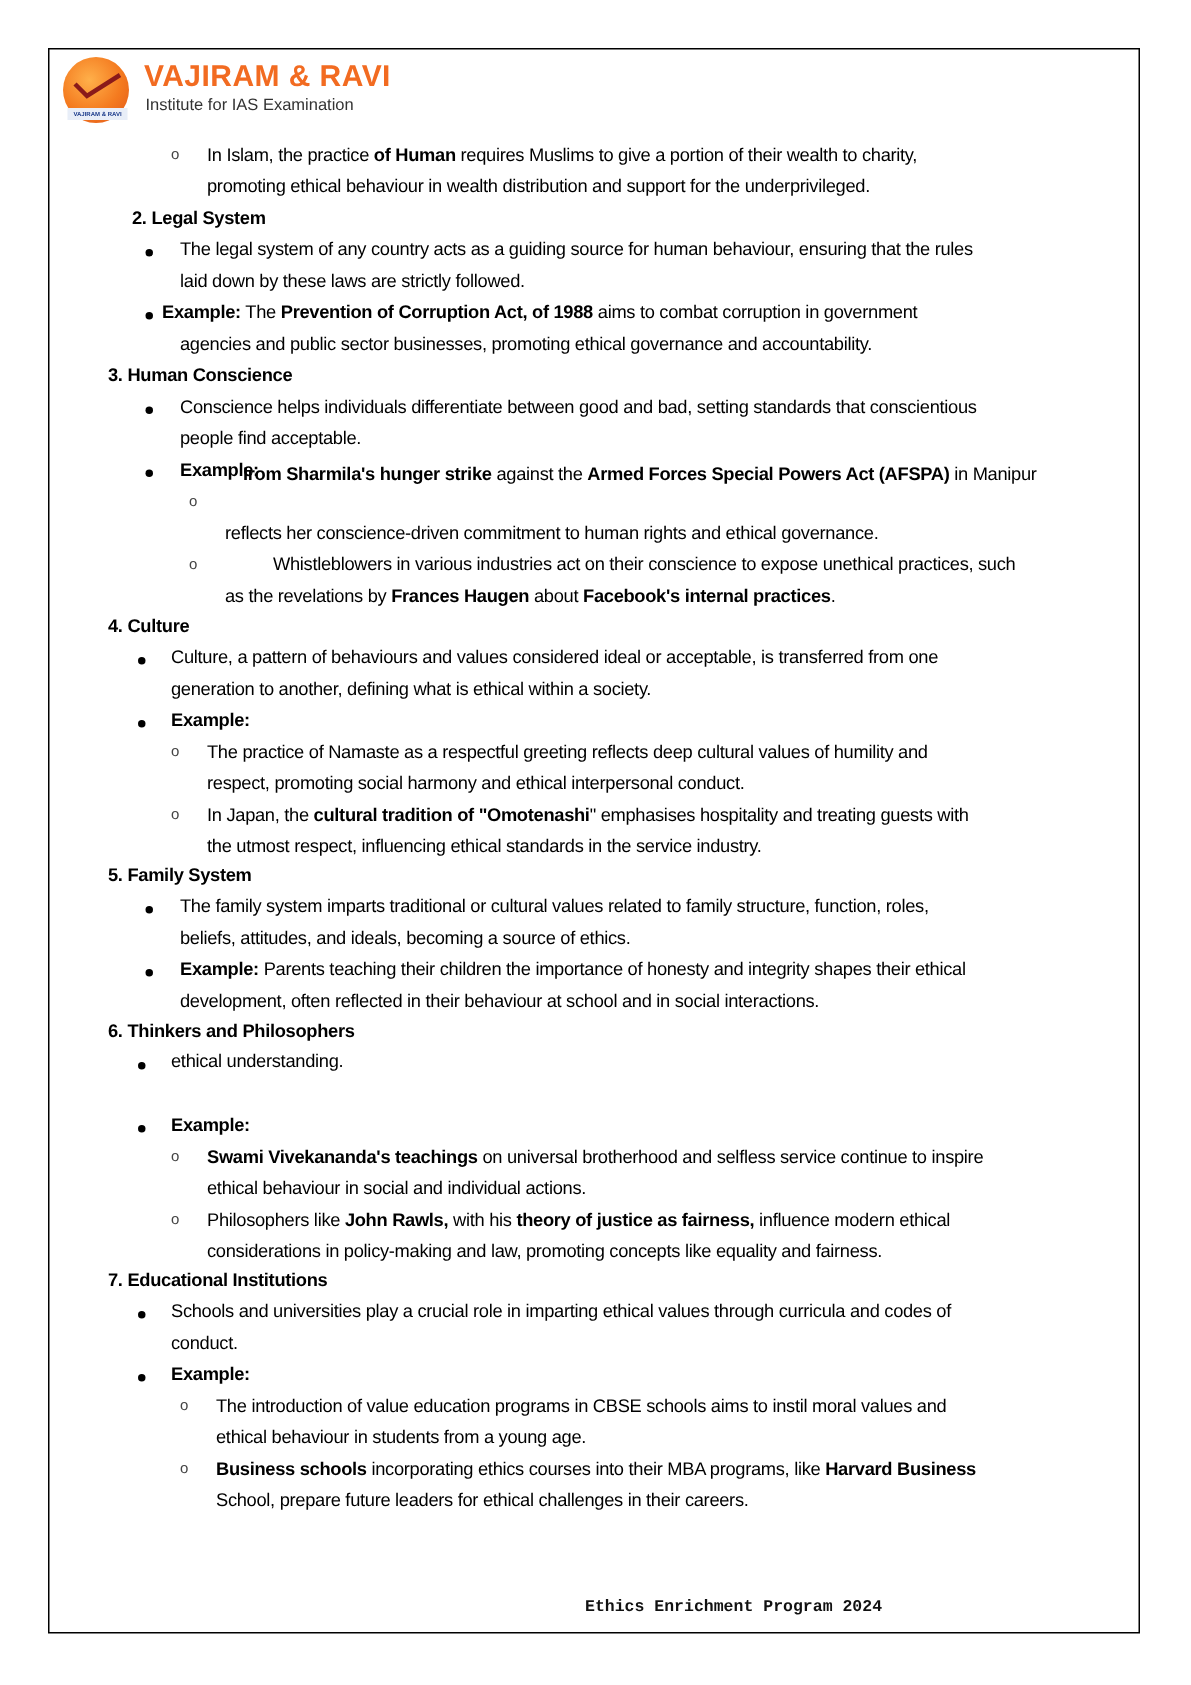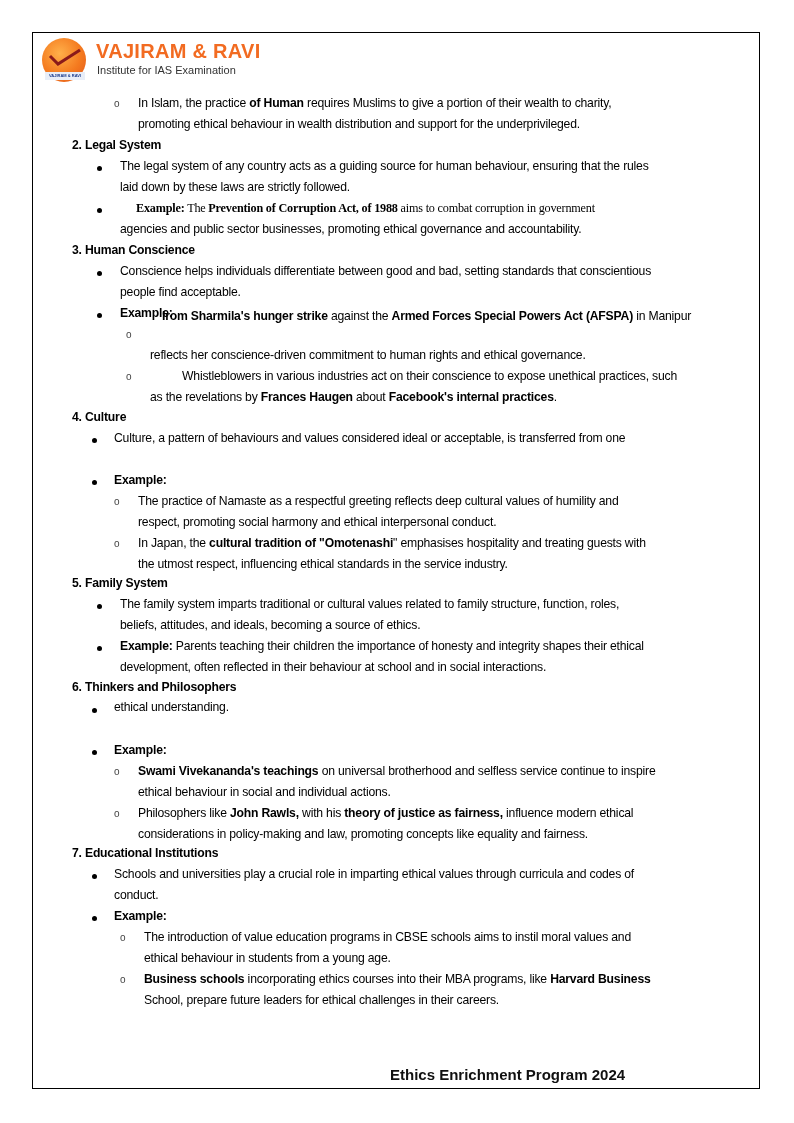--- a/index.html
+++ b/index.html
@@ -51,7 +51,7 @@
   </div>
   <div class="l" style="left:138px;top:117px;">promoting ethical behaviour in wealth distribution and support for the underprivileged.</div>
 
-  <div class="l heading" style="left:72px;top:138px;font-weight:bold;">2.  Legal System</div>
+  <div class="l heading" style="left:88px;top:138px;font-weight:bold;">2.  Legal System</div>
   <span class="db" style="left:97px;top:166px;"></span>
   <div class="l" style="left:120px;top:159px;">The legal system of any country acts as a guiding source for human behaviour, ensuring that the rules</div>
   <div class="l" style="left:120px;top:180px;text-align:center;">laid down by these laws are strictly followed.</div>

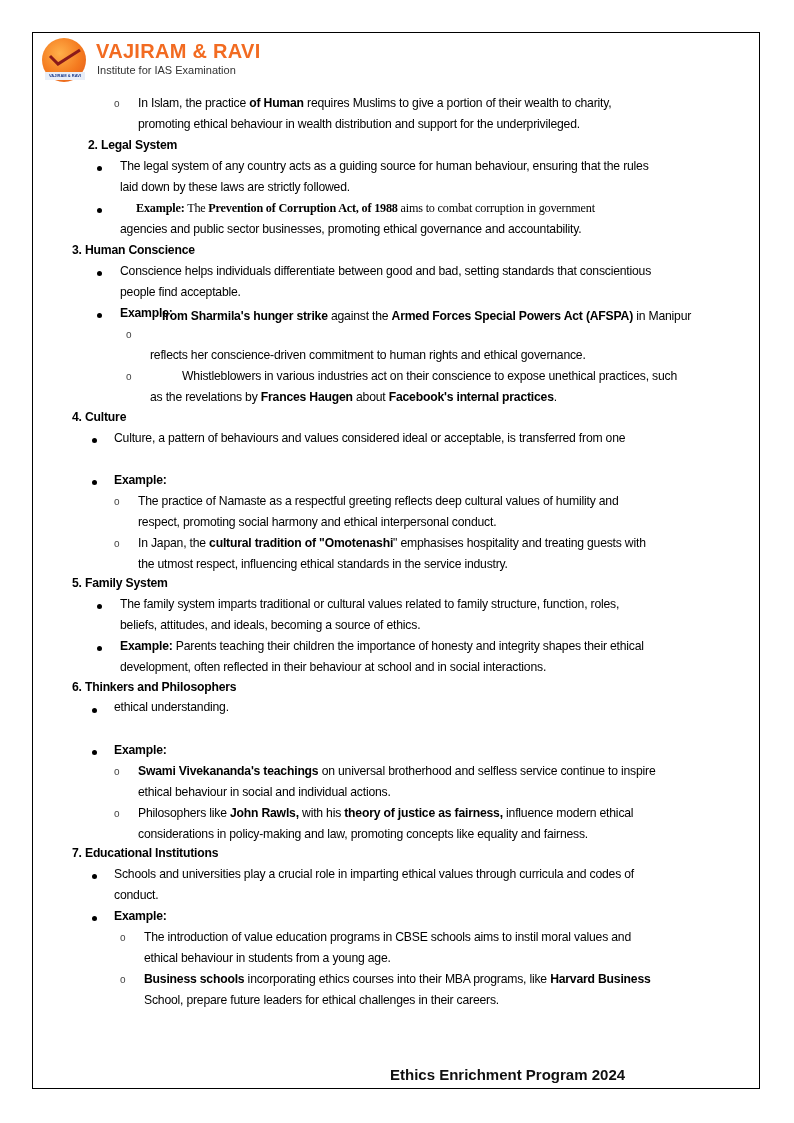--- a/index.html
+++ b/index.html
@@ -56,7 +56,7 @@
   <div class="l" style="left:120px;top:159px;">The legal system of any country acts as a guiding source for human behaviour, ensuring that the rules</div>
   <div class="l" style="left:120px;top:180px;text-align:center;">laid down by these laws are strictly followed.</div>
   <span class="db" style="left:97px;top:208px;"></span>
-  <div class="l" style="left:136px;top:201px;font-family:Liberation Serif, serif;">
+  <div class="l" style="left:108px;top:201px;">
     <b>Example:</b><span> The </span><b>Prevention of Corruption Act, of 1988</b><span> aims to combat corruption in government</span>
   </div>
   <div class="l" style="left:120px;top:222px;">agencies and public sector businesses, promoting ethical governance and accountability.</div>

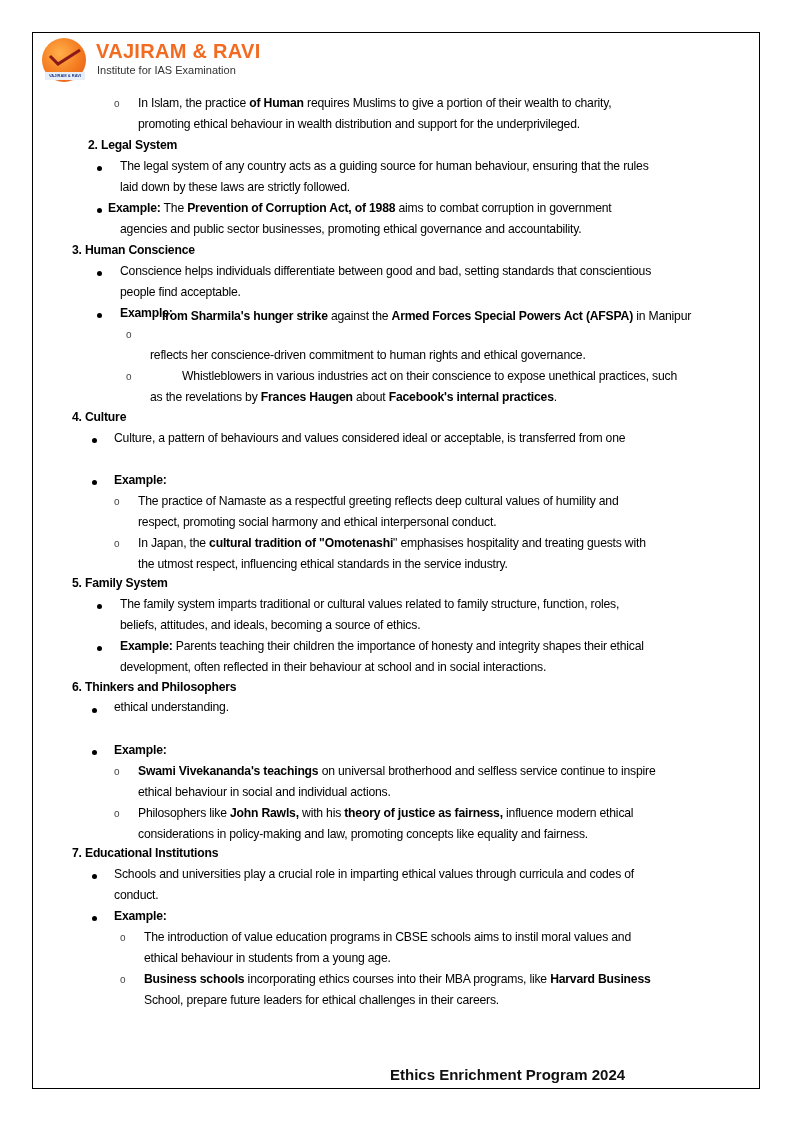--- a/index.html
+++ b/index.html
@@ -81,6 +81,7 @@
   <div class="l" style="left:72px;top:410px;font-weight:bold;">4. Culture</div>
   <span class="db" style="left:92px;top:438px;"></span>
   <div class="l" style="left:114px;top:431px;">Culture, a pattern of behaviours and values considered ideal or acceptable, is transferred from one</div>
+  <div class="l" style="left:114px;top:452px;">generation to another, defining what is ethical within a society.</div>
   <span class="db" style="left:92px;top:480px;"></span>
   <div class="l" style="left:114px;top:473px;font-weight:bold;">Example:</div>
   <span class="ob" style="left:114px;top:496px;">o</span>

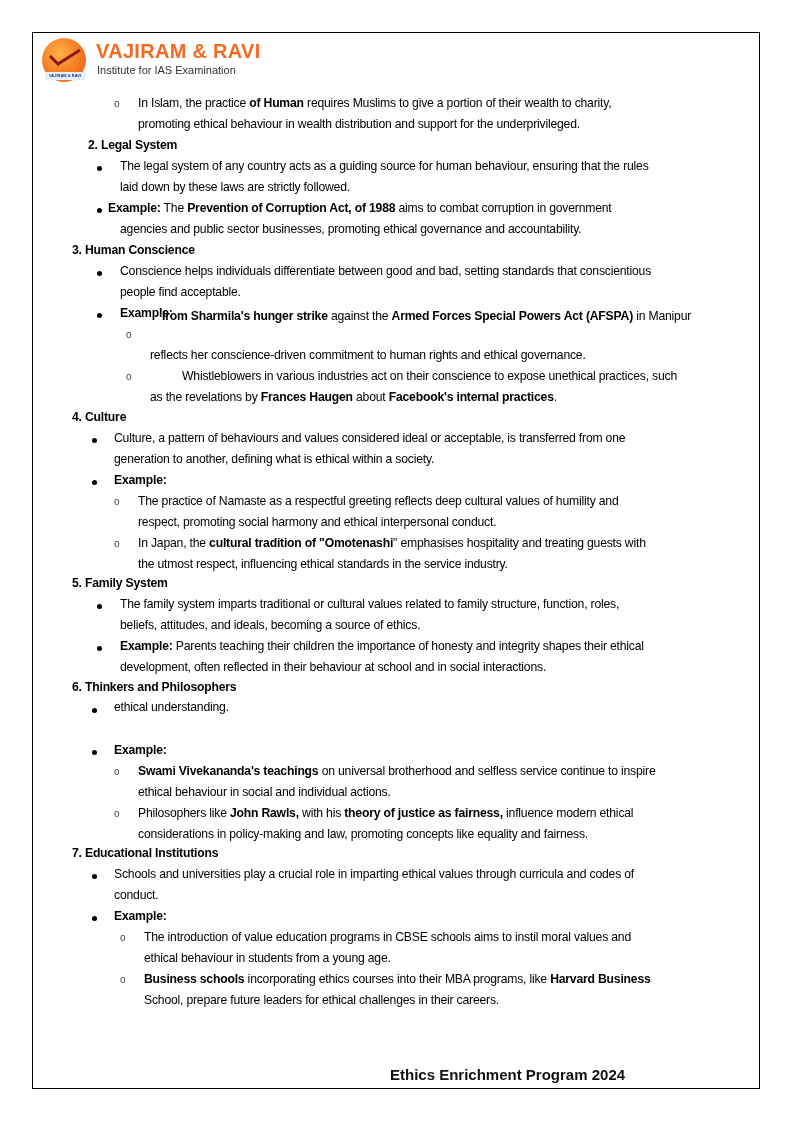--- a/index.html
+++ b/index.html
@@ -19,8 +19,8 @@
     font-family:"Liberation Sans", sans-serif; }
   .heading { font-weight:bold; }
   b { font-weight:bold; }
-  .footer { position:absolute; left:390px; top:1066px; font-family:Liberation Sans, sans-serif;
-    font-size:15px; font-weight:bold; color:#111; }
+  .footer { position:absolute; left:390px; top:1066px; font-family:Liberation Mono, monospace;
+    font-size:11px; font-weight:bold; color:#111; }
 </style>
 </head>
 <body>

